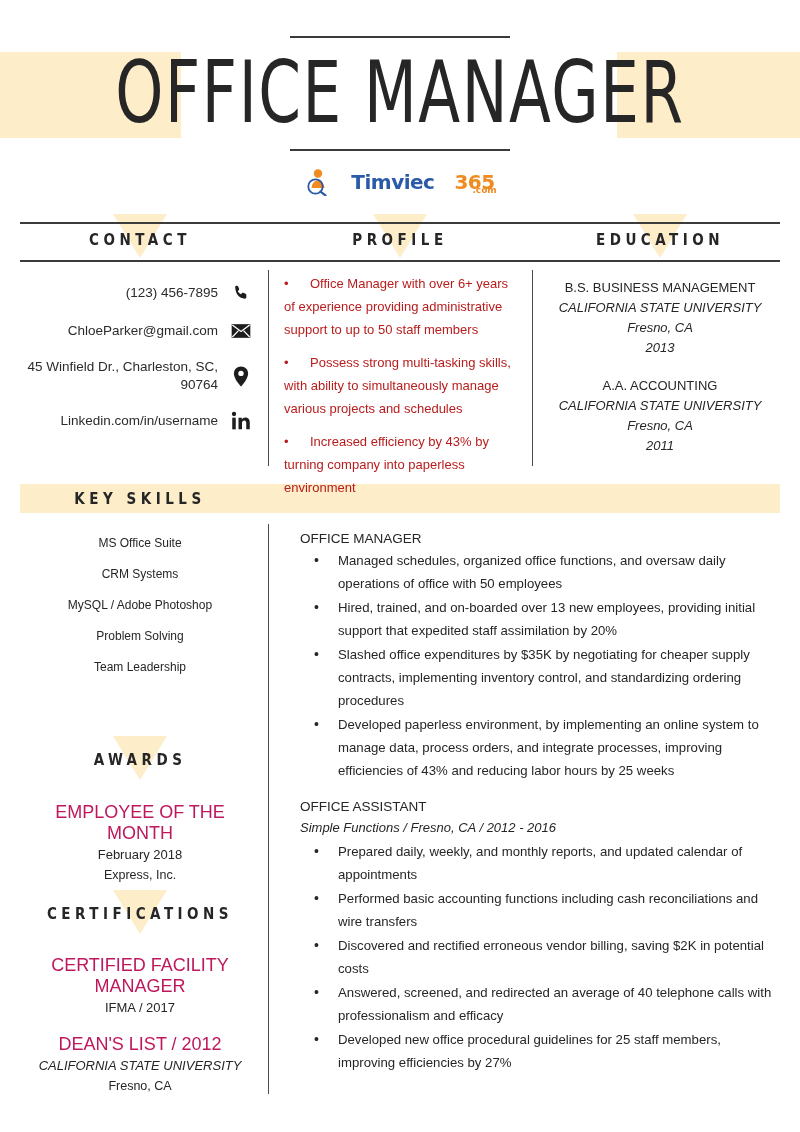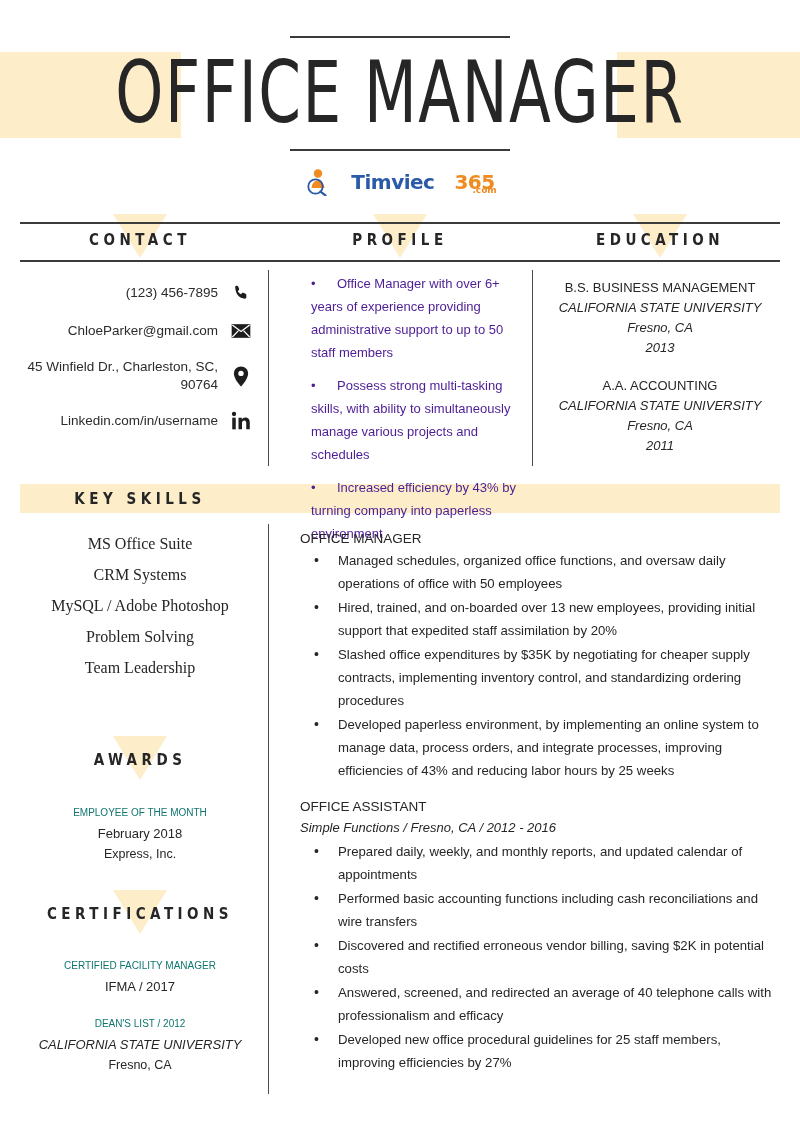--- a/index.html
+++ b/index.html
@@ -185,10 +185,9 @@
     position: relative;
     font-size: 13px;
     line-height: 23px;
-    color: #4c1d95;
+    color: #b91c1c;
     margin-bottom: 10px;
     text-indent: 0;
-    margin-left: 27px;
   }
   .profile-item .bullet {
     display: inline-block;

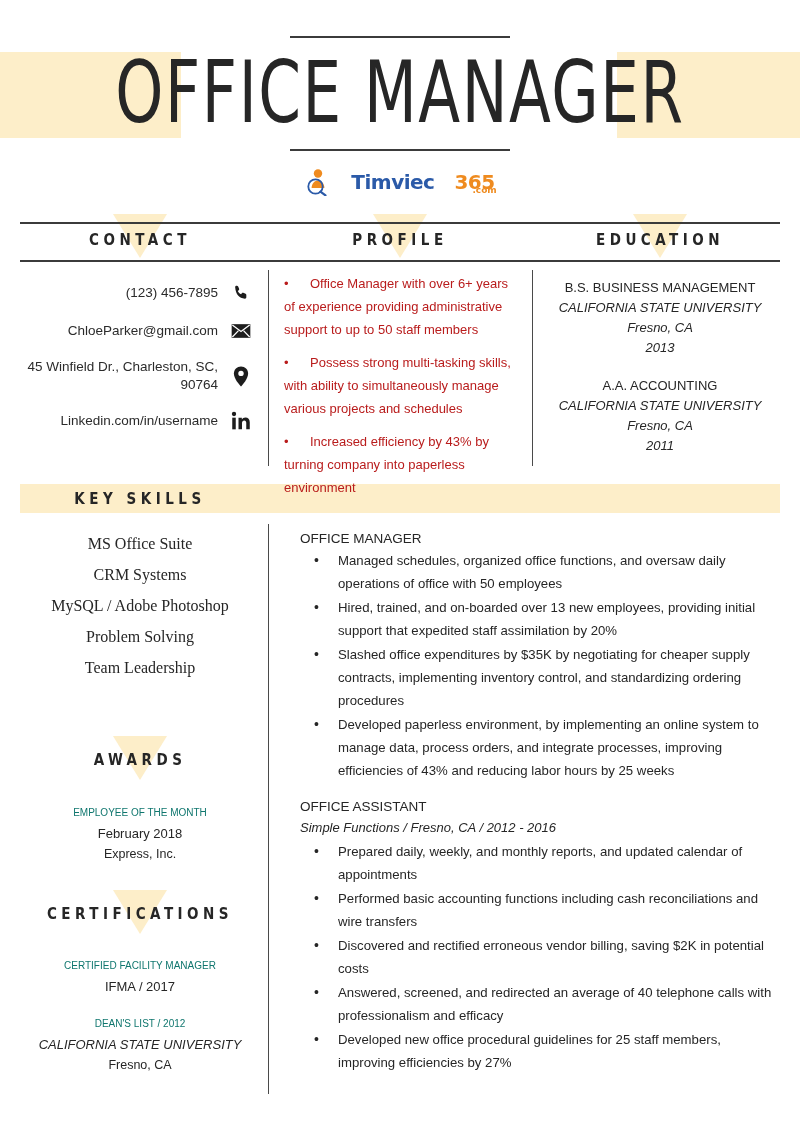--- a/index.html
+++ b/index.html
@@ -252,10 +252,9 @@
     z-index: 3;
   }
   .skill-item {
-    font-size: 16px;
+    font-size: 12px;
     line-height: 31px;
     color: #262626;
-    font-family: Liberation Serif, serif;
   }
 
   

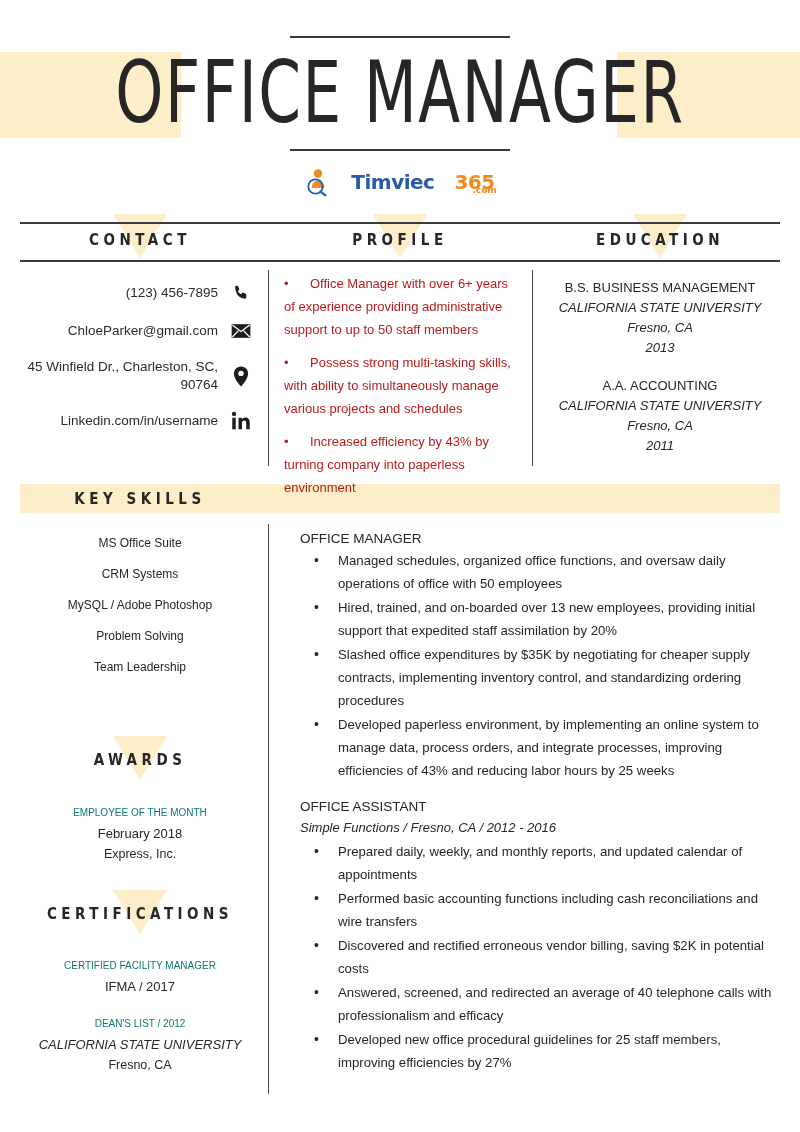--- a/index.html
+++ b/index.html
@@ -287,7 +287,7 @@
   #certs-block  { top: 955px; }
 
   .side-entry { margin-bottom: 16px; }
-  .side-line-1 { font-size: 10px; line-height: 21px; color: #0f766e; }
+  .side-line-1 { font-size: 18px; line-height: 21px; color: #be185d; }
   .side-line-2 { font-size: 13px; line-height: 21px; color: #262626; }
   .side-line-3 { font-size: 12.5px; line-height: 21px; color: #262626; }
   .side-italic { font-style: italic; font-size: 13px; line-height: 21px; color: #262626; }

